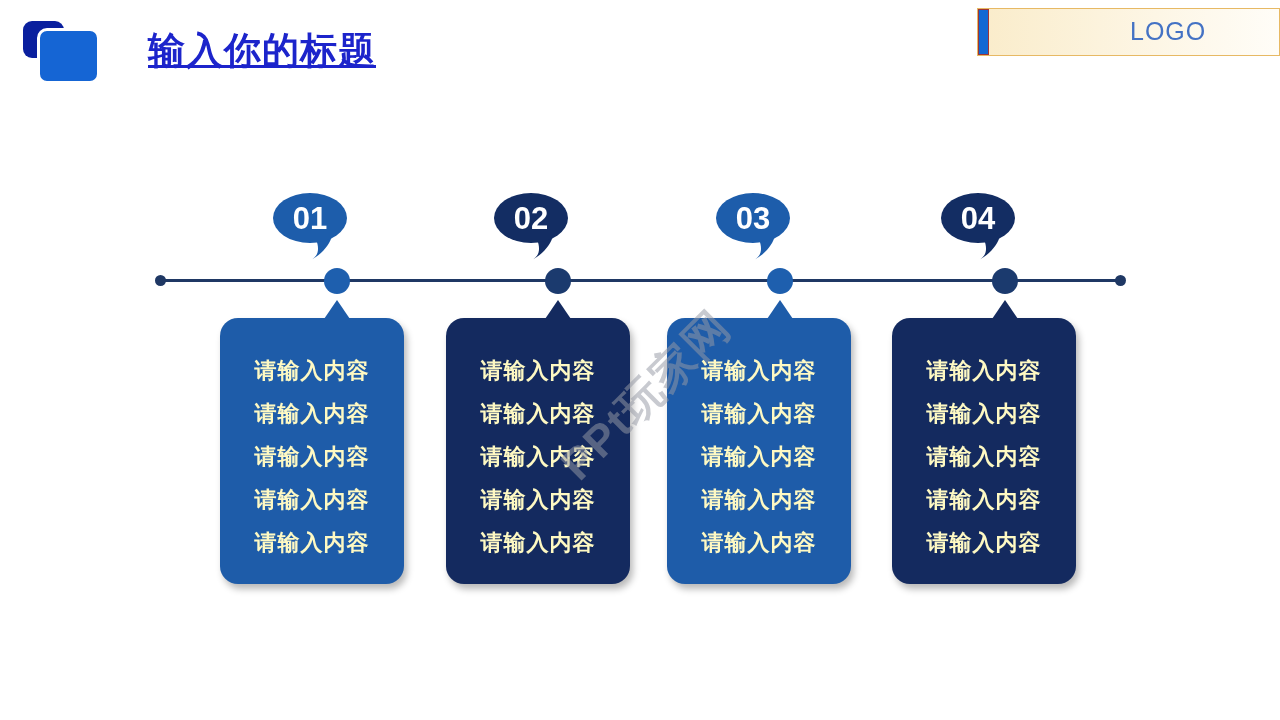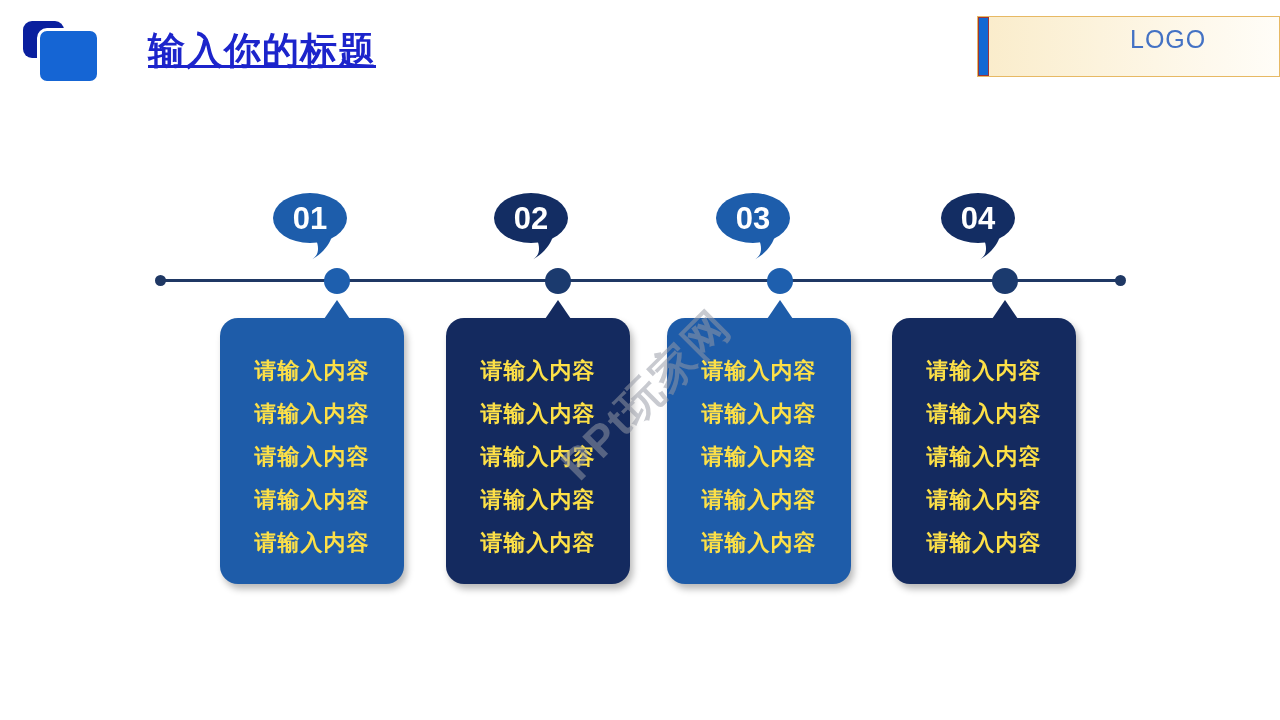--- a/index.html
+++ b/index.html
@@ -27,7 +27,7 @@
     letter-spacing:1px;white-space:nowrap;text-decoration:underline;
   }
   .logo-box{
-    position:absolute;left:977px;top:16px;width:303px;height:61px;
+    position:absolute;left:977px;top:8px;width:303px;height:48px;
     background:linear-gradient(to right,#faecca,#fffdf8);
     border:1px solid #e7b964;box-sizing:border-box;padding-left:24px;
   }

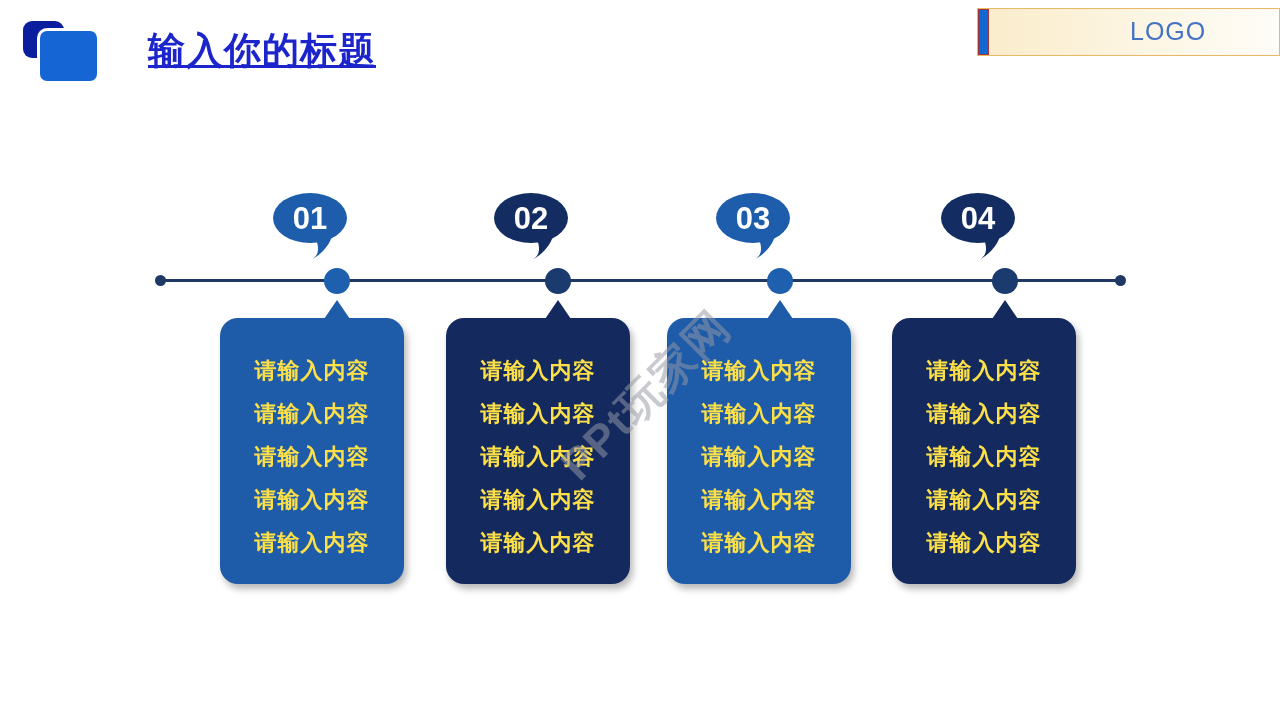--- a/index.html
+++ b/index.html
@@ -83,7 +83,7 @@
   .card .lines{padding-top:31px;}
   .card .line{
     height:43px;line-height:43px;text-align:center;
-    color:#fde047;font-size:22px;font-weight:600;
+    color:#fef9c3;font-size:22px;font-weight:600;
     letter-spacing:1px;white-space:nowrap;
   }
 

